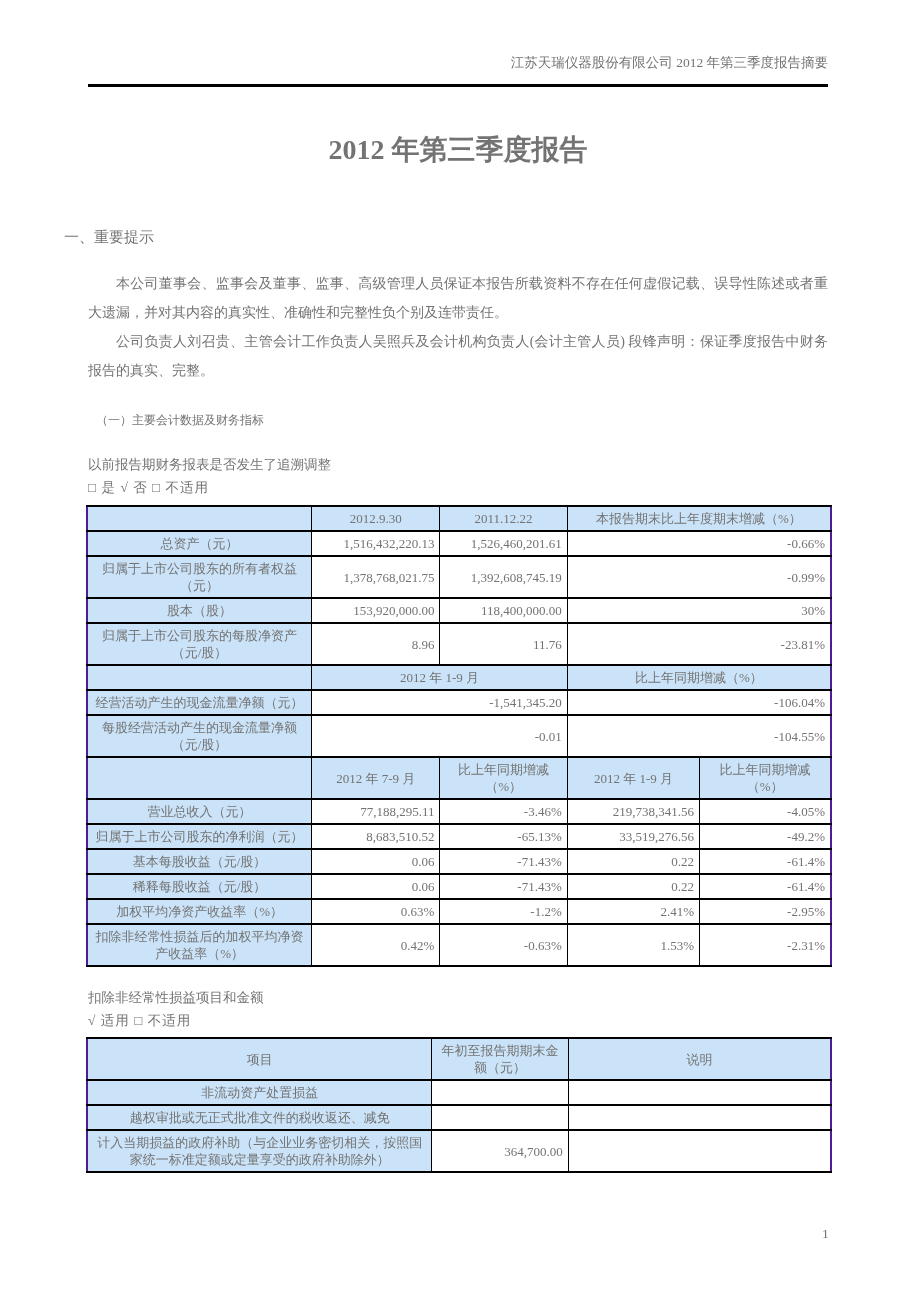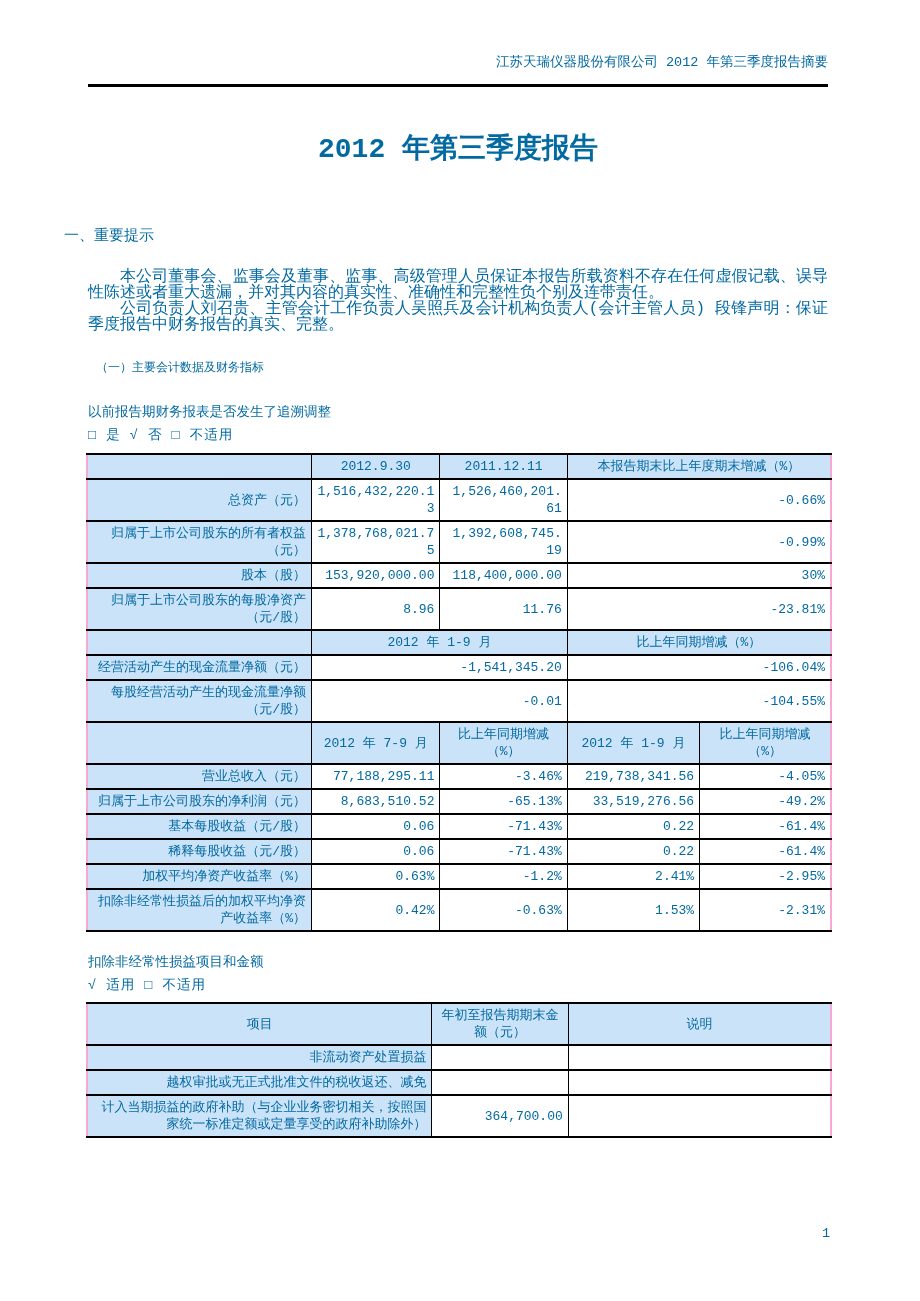--- a/index.html
+++ b/index.html
@@ -10,8 +10,8 @@
     height: 1301px;
     margin: 0 auto;
     background: #ffffff;
-    font-family: Liberation Mono, monospace;
-    color: #0369a1;
+    font-family: Liberation Serif, serif;
+    color: #737373;
     overflow: hidden;
   }
   .doc-header {

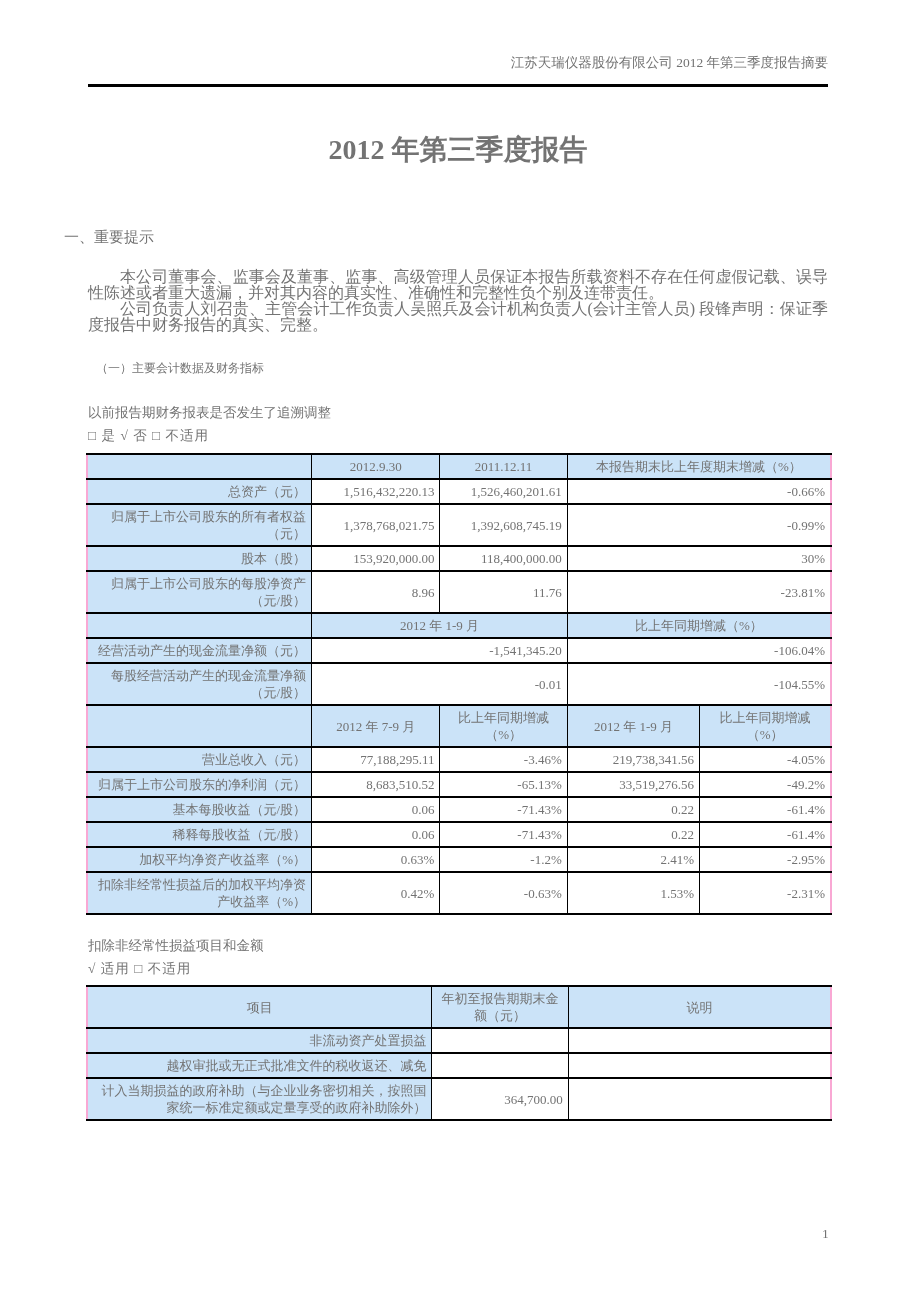--- a/index.html
+++ b/index.html
@@ -33,8 +33,8 @@
   .sec-heading.second { margin-top: 22px; }
   .paras { margin: 20px 92px 0 88px; }
   .paras p {
-    font-size: 16px;
-    line-height: 16px;
+    font-size: 14px;
+    line-height: 29px;
     text-indent: 2em;
     text-align: justify;
   }

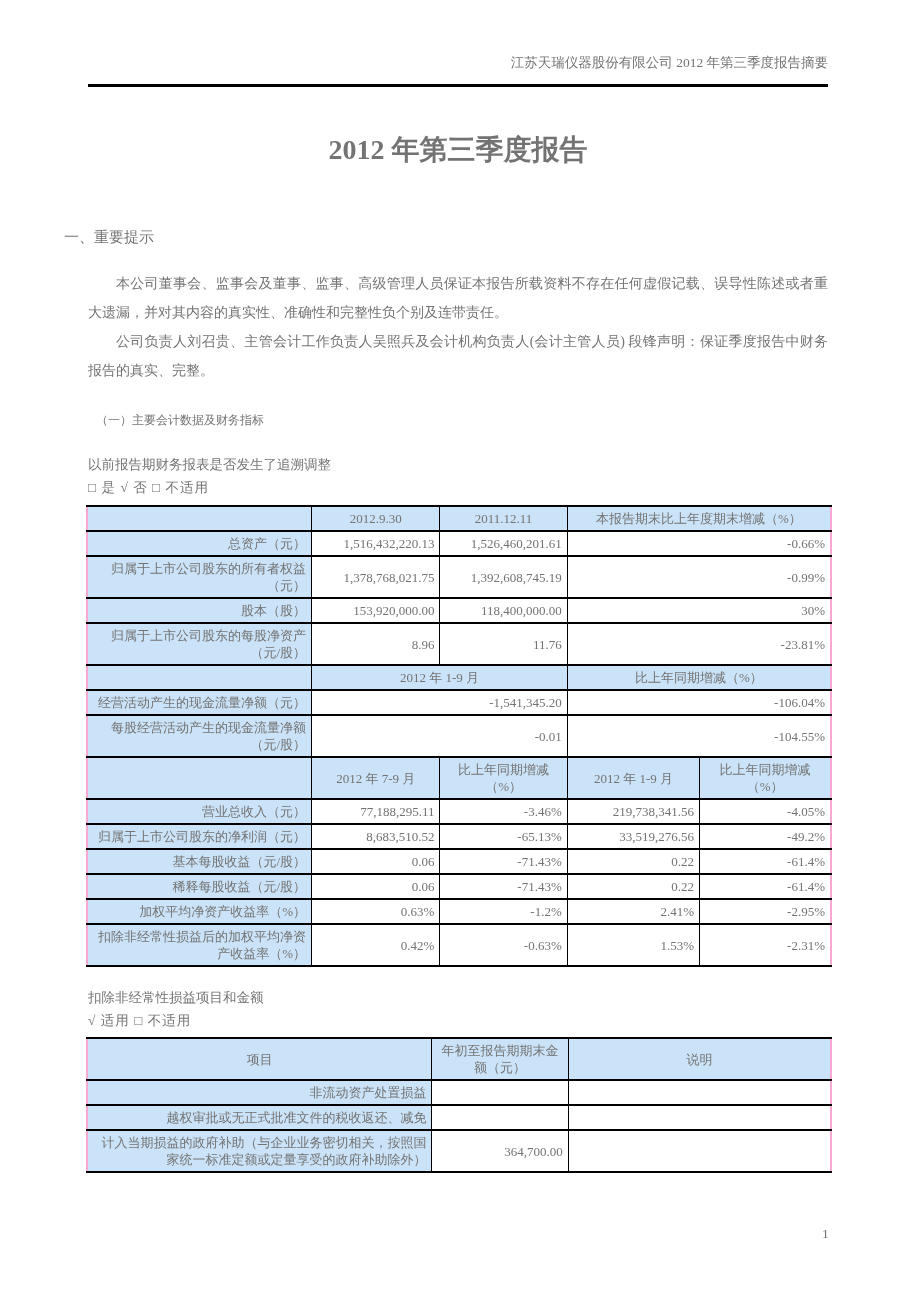--- a/index.html
+++ b/index.html
@@ -46,7 +46,7 @@
     border-collapse: collapse;
     table-layout: fixed;
     width: 744px;
-    border: 2px solid #f9a8d4;
+    border: 2px solid #4c1d95;
     font-size: 13px;
   }
   table.fin td {

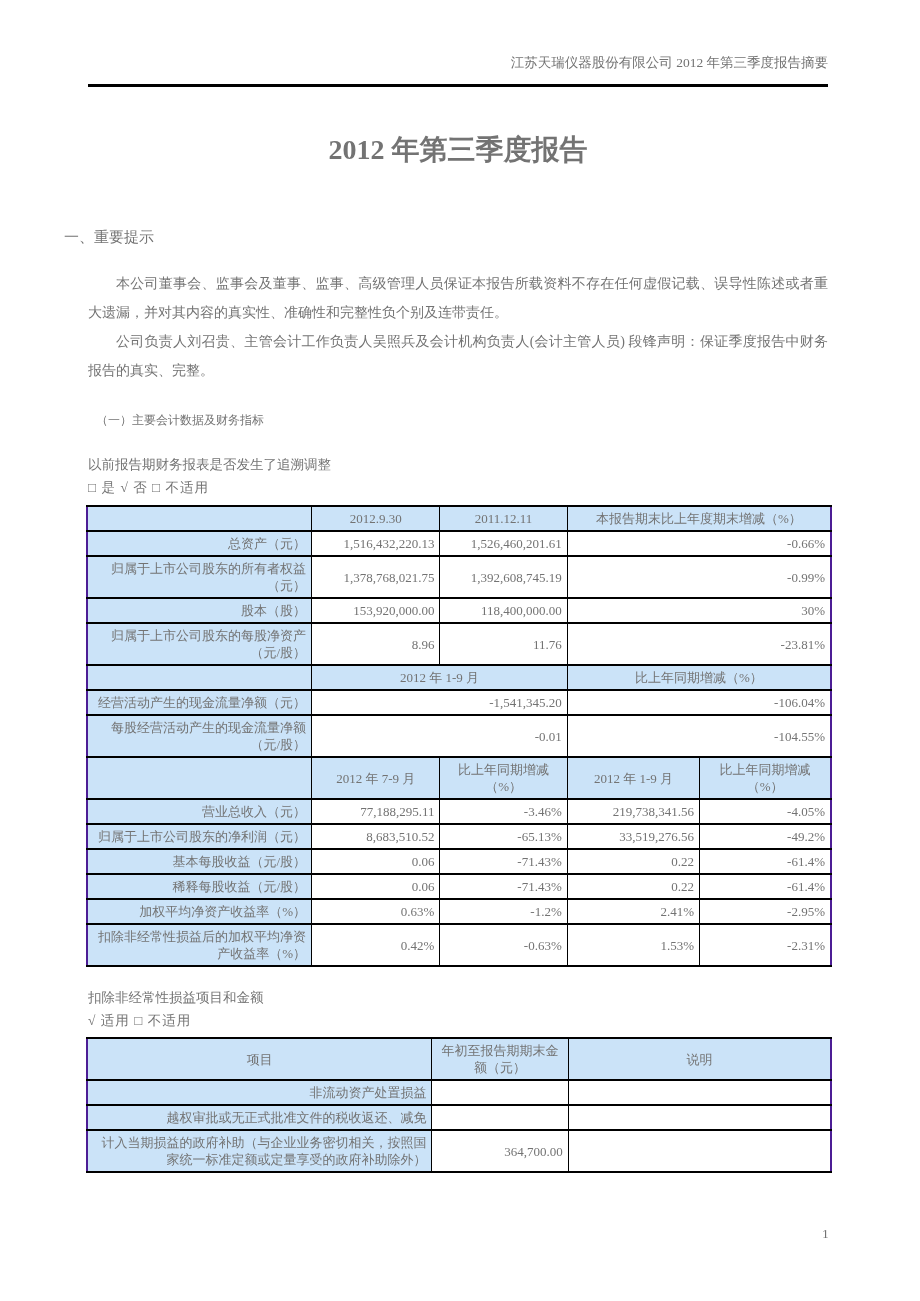--- a/index.html
+++ b/index.html
@@ -106,7 +106,7 @@
       <tr>
         <td class="hd"></td>
         <td class="hd">2012.9.30</td>
-        <td class="hd">2011.12.11</td>
+        <td class="hd">2011.12.22</td>
         <td class="hd" colspan="2">本报告期末比上年度期末增减（%）</td>
       </tr>
       <tr>

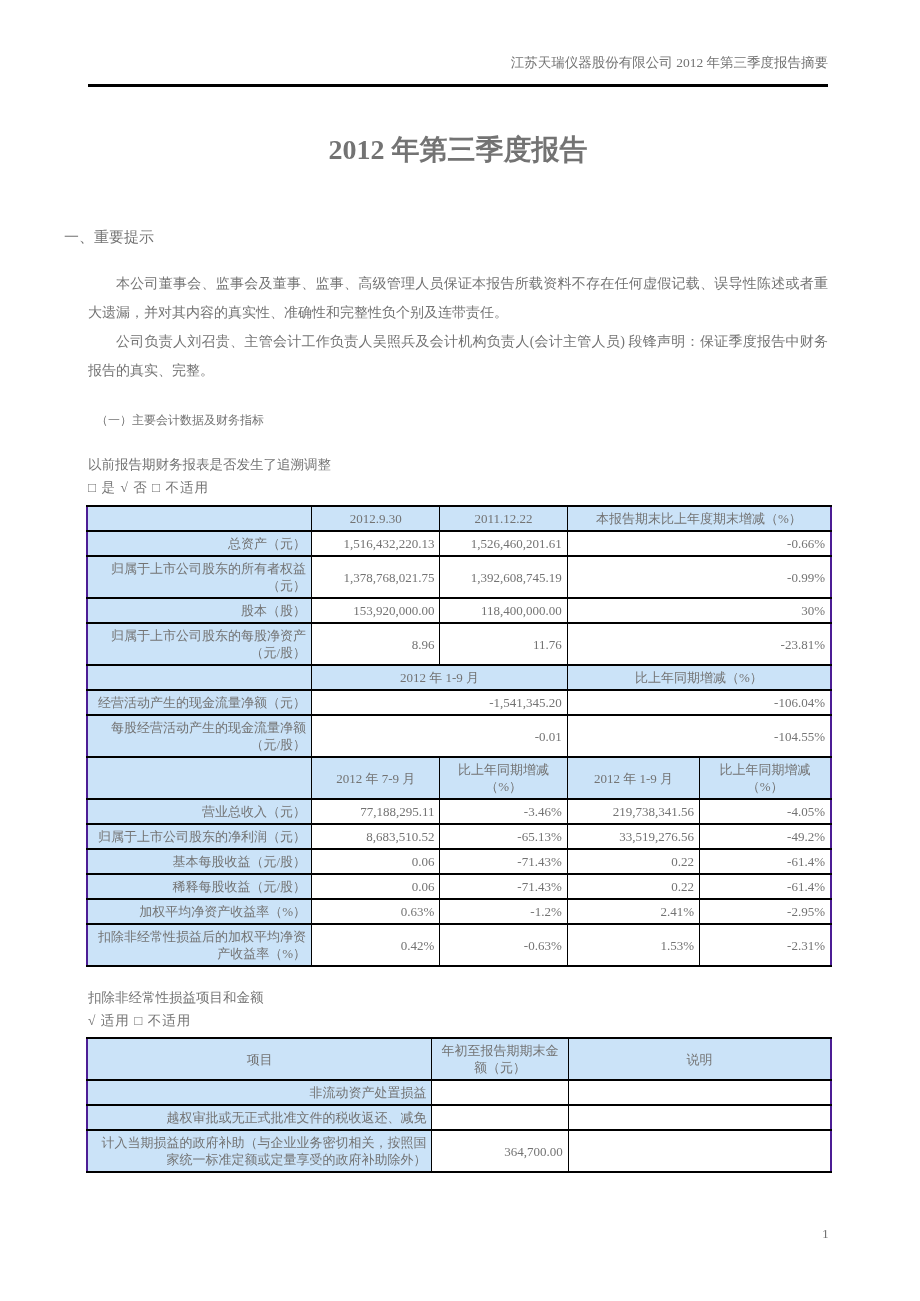--- a/index.html
+++ b/index.html
@@ -60,7 +60,7 @@
     word-break: break-all;
   }
   table.fin td.hd  { background: #cbe3f8; text-align: center; }
-  table.fin td.lbl { background: #cbe3f8; text-align: right; }
+  table.fin td.lbl { background: #cbe3f8; text-align: center; }
   table.fin td.num { background: #ffffff; text-align: right; border-radius: 10px; }
   table.fin td.blank { background: #ffffff; }
   .page-num {

